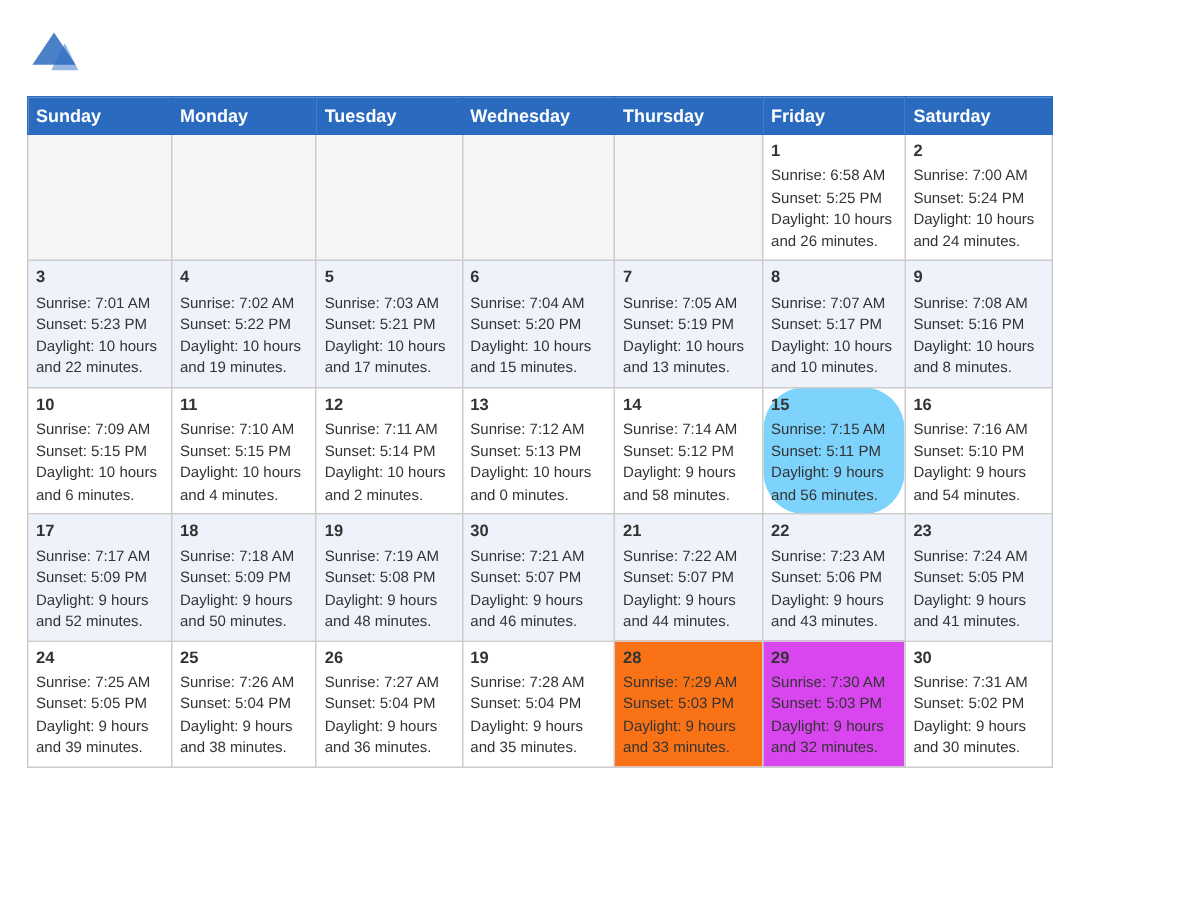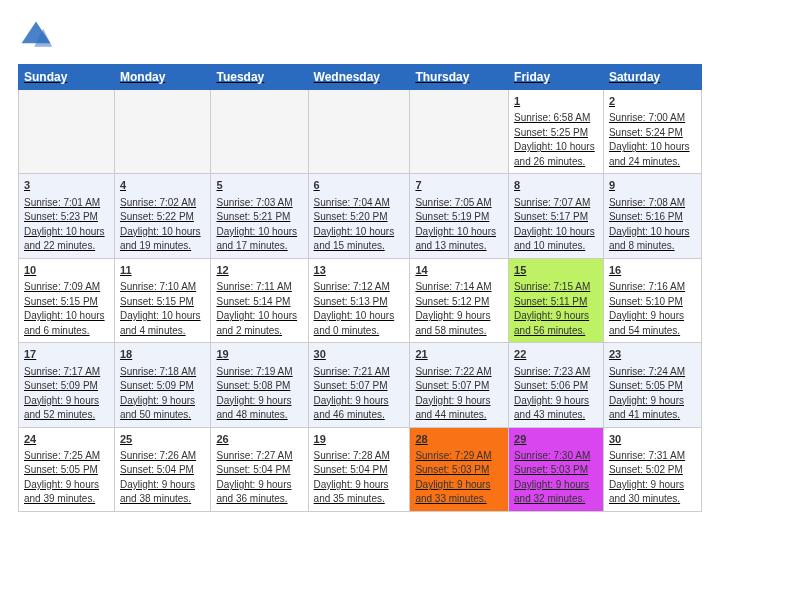--- a/index.html
+++ b/index.html
@@ -14,7 +14,6 @@
       width: 720px;
       background: #fff;
       padding: 18px 18px 10px 18px;
-      text-decoration: underline;
     }
     .header {
       display: flex;

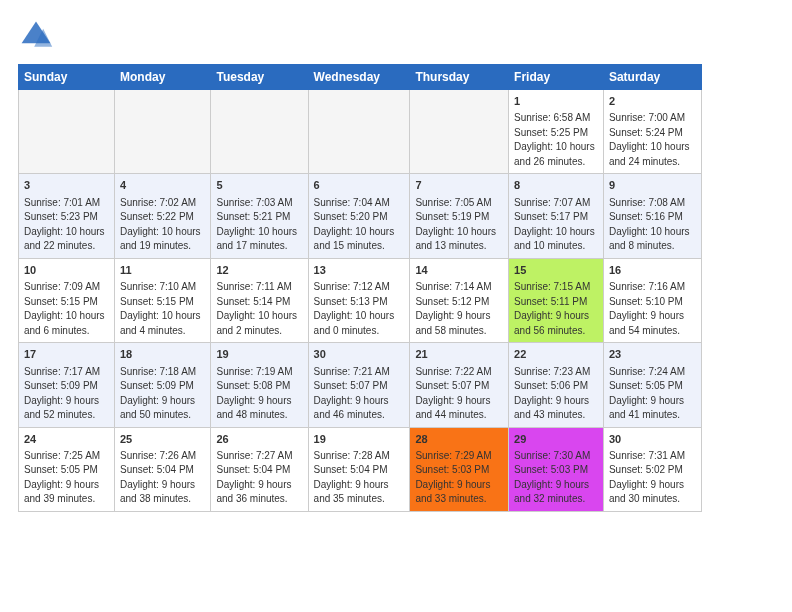--- a/index.html
+++ b/index.html
@@ -205,7 +205,7 @@
             <span class="day-num">14</span>
             <div class="day-info">Sunrise: 7:14 AM<br>Sunset: 5:12 PM<br>Daylight: 9 hours and 58 minutes.</div>
           </td>
-          <td style="background: #bef264;">
+          <td style="background: #7dd3fc; border-radius: 28px;">
             <span class="day-num">15</span>
             <div class="day-info">Sunrise: 7:15 AM<br>Sunset: 5:11 PM<br>Daylight: 9 hours and 56 minutes.</div>
           </td>

